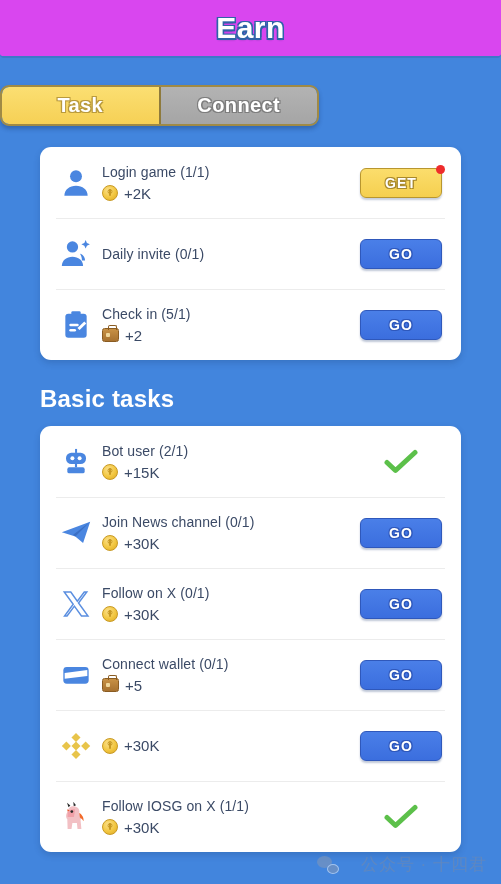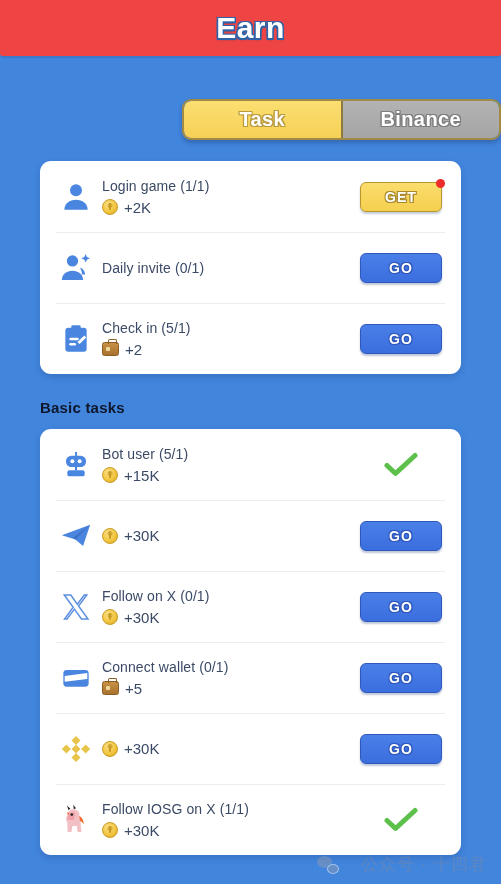--- a/index.html
+++ b/index.html
@@ -13,7 +13,7 @@
   
   .header {
     height: 58px;
-    background: #ef4444;
+    background: #d946ef;
     border-bottom: 2px solid #3d78c9;
     display: flex; align-items: center; justify-content: center;
     border-radius: 0 0 4px 4px;

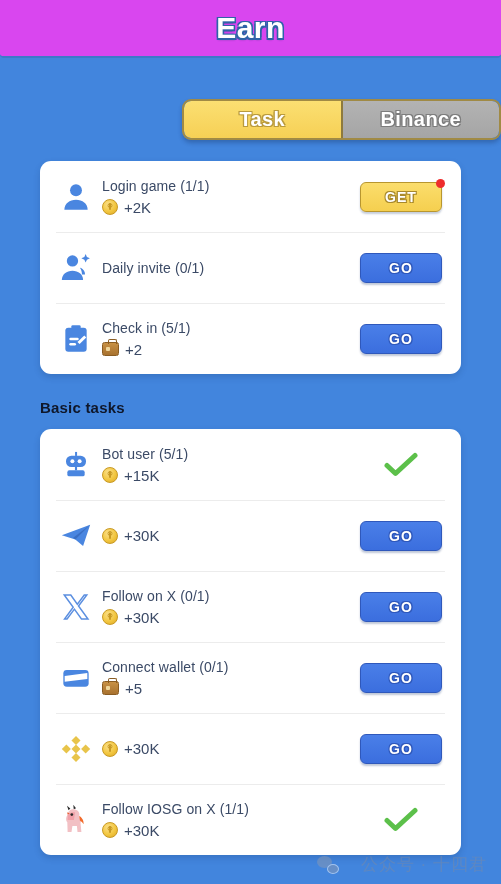--- a/index.html
+++ b/index.html
@@ -27,7 +27,7 @@
   }
 
   
-  .tabs-wrap { display: flex; justify-content: flex-end; margin-top: 41px; }
+  .tabs-wrap { display: flex; justify-content: flex-start; margin-top: 27px; }
   .tabs {
     display: flex; width: 319px; height: 41px;
     border-radius: 9px;

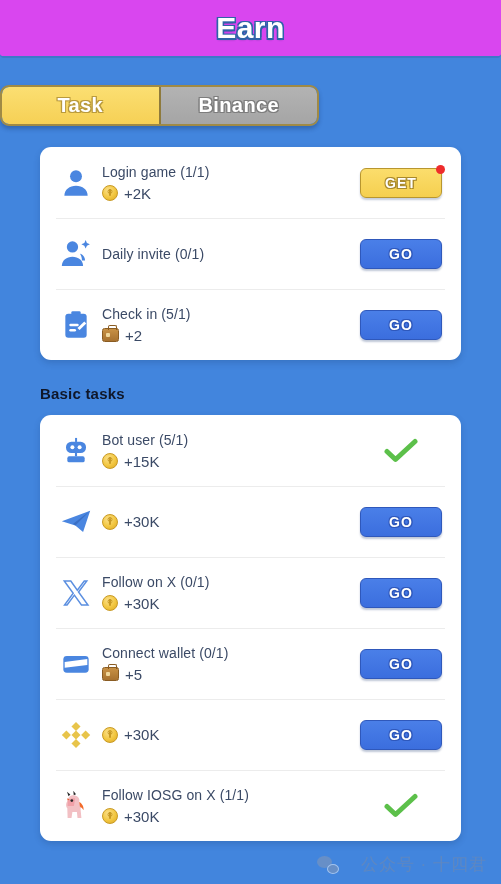--- a/index.html
+++ b/index.html
@@ -188,7 +188,7 @@
 <div class="tabs-wrap">
   <div class="tabs">
     <div class="tab active">Task</div>
-    <div class="tab inactive">Binance</div>
+    <div class="tab inactive">Connect</div>
   </div>
 </div>
 

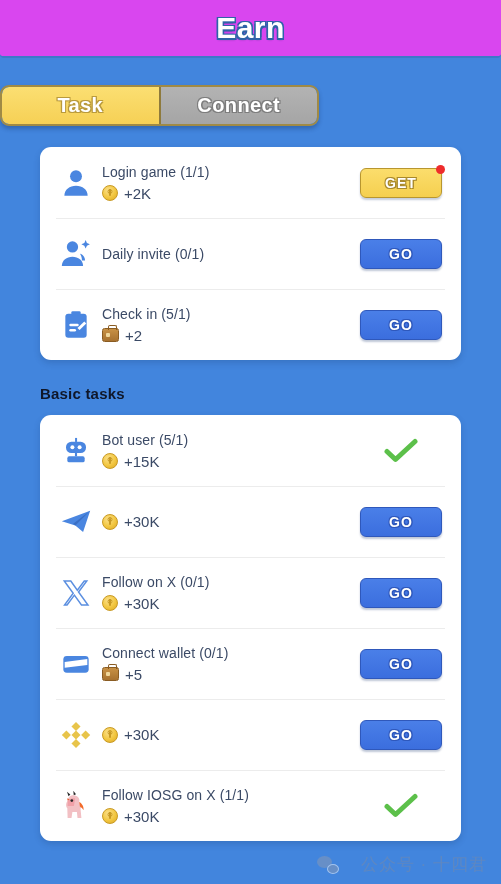--- a/index.html
+++ b/index.html
@@ -69,7 +69,7 @@
 
   .section-title {
     margin: 25px 0 0 40px;
-    font-size: 15px; font-weight: bold; color: #0f172a;
+    font-size: 24px; font-weight: bold; color: #ffffff;
     letter-spacing: .2px;
   }
 

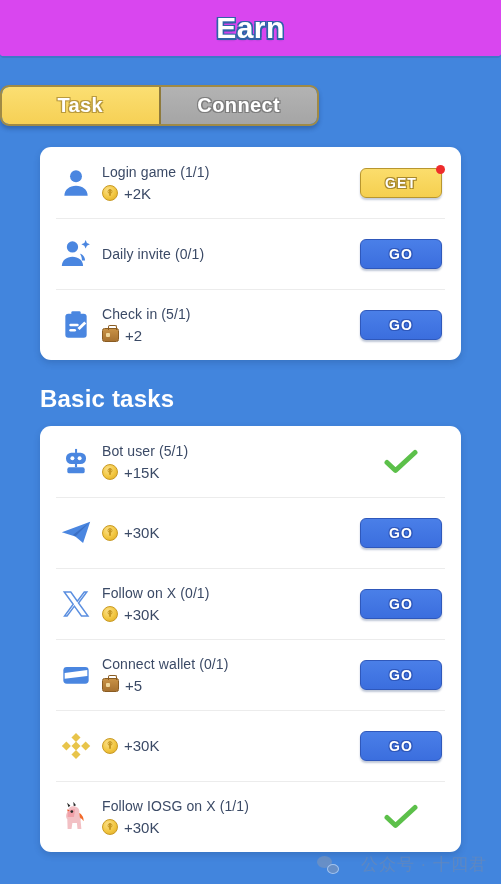--- a/index.html
+++ b/index.html
@@ -270,7 +270,7 @@
       </svg>
     </div>
     <div class="row-text">
-      <div class="row-title">Bot user (5/1)</div>
+      <div class="row-title">Bot user (2/1)</div>
       <div class="row-reward">
         <span class="coin"></span>
         <span class="reward-amount">+15K</span>

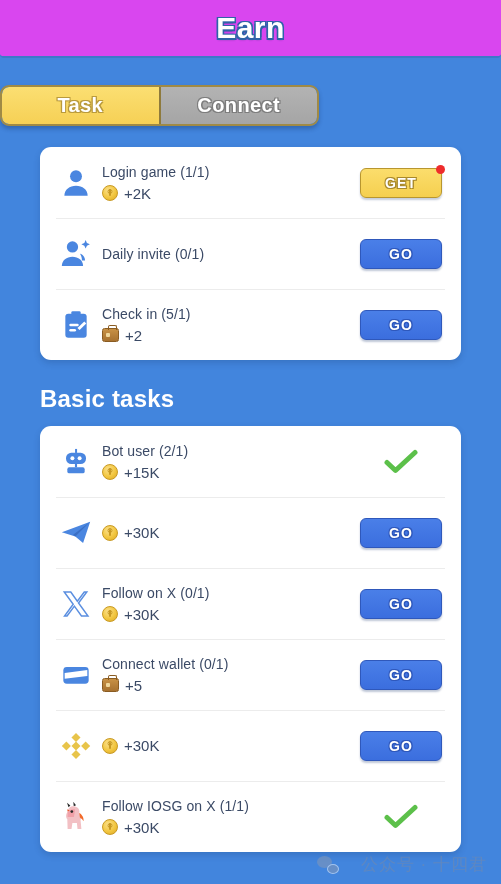--- a/index.html
+++ b/index.html
@@ -291,6 +291,7 @@
       </svg>
     </div>
     <div class="row-text">
+      <div class="row-title">Join News channel (0/1)</div>
       <div class="row-reward">
         <span class="coin"></span>
         <span class="reward-amount">+30K</span>

